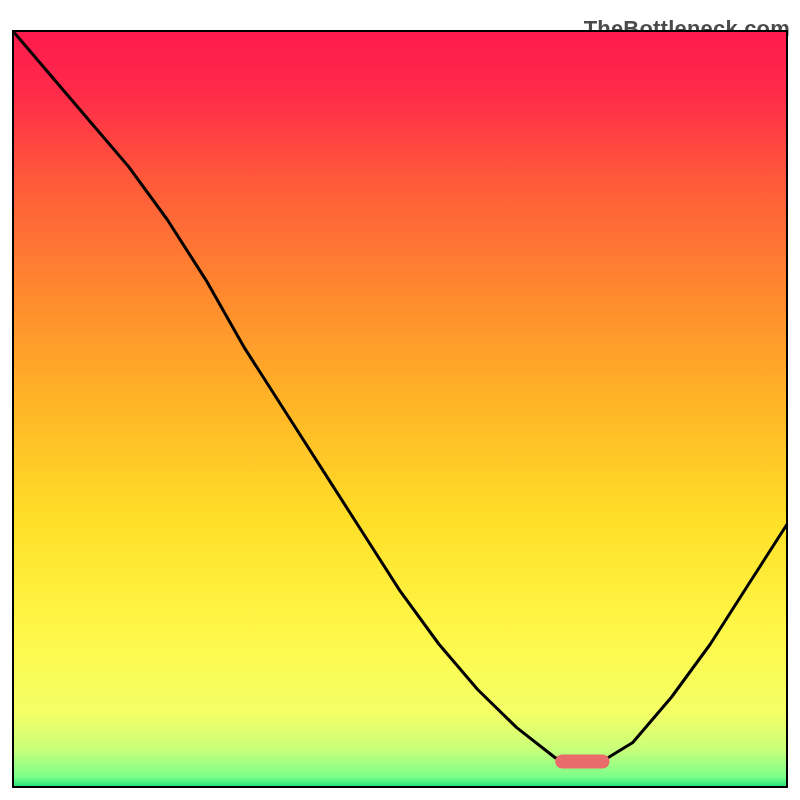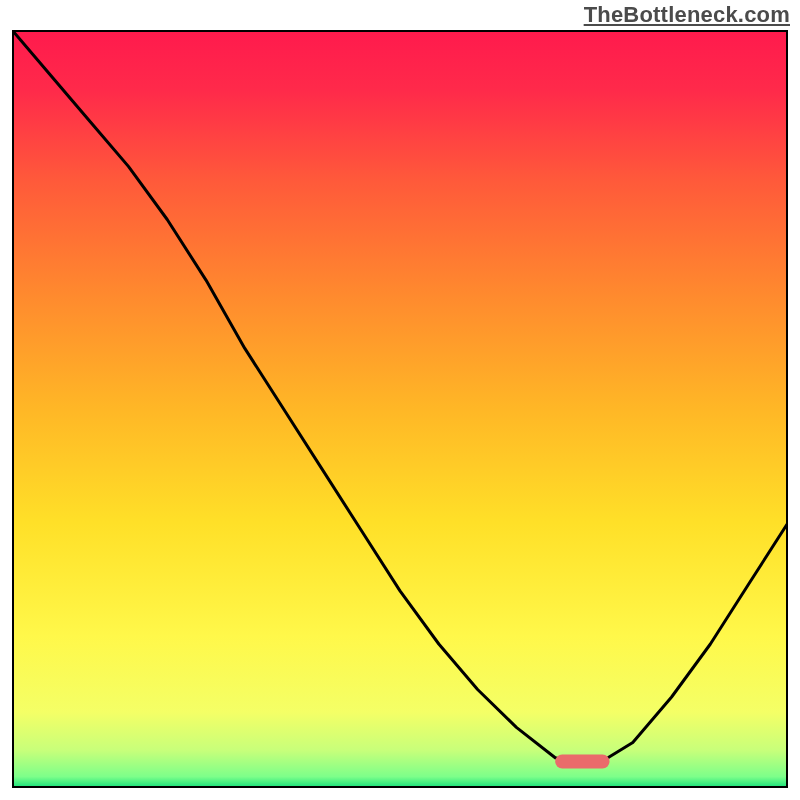--- a/index.html
+++ b/index.html
@@ -17,13 +17,12 @@
   }
   .watermark {
     position: absolute;
-    top: 2px;
+    top: 16px;
     right: 10px;
     font-size: 22px;
     font-weight: bold;
     color: #4b4b4b;
     letter-spacing: 0.2px;
-    text-decoration: underline;
   }
   svg.plot {
     position: absolute;

